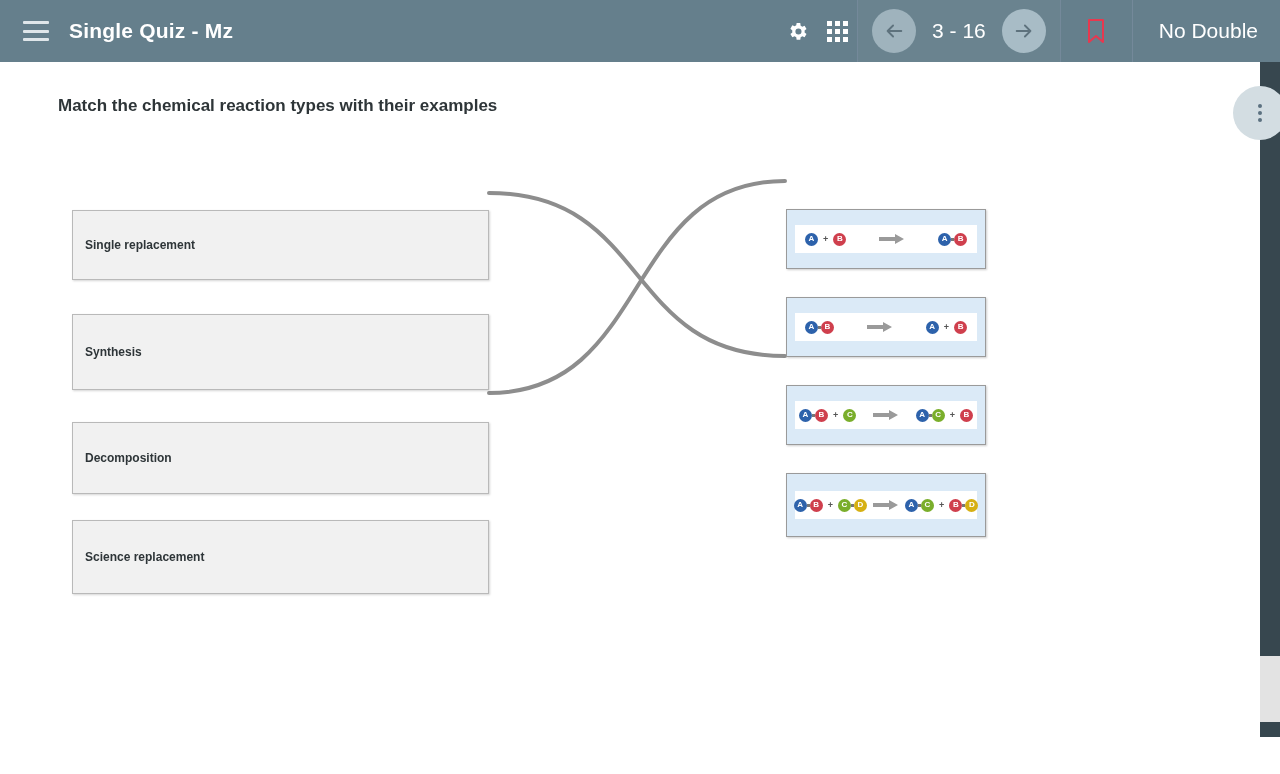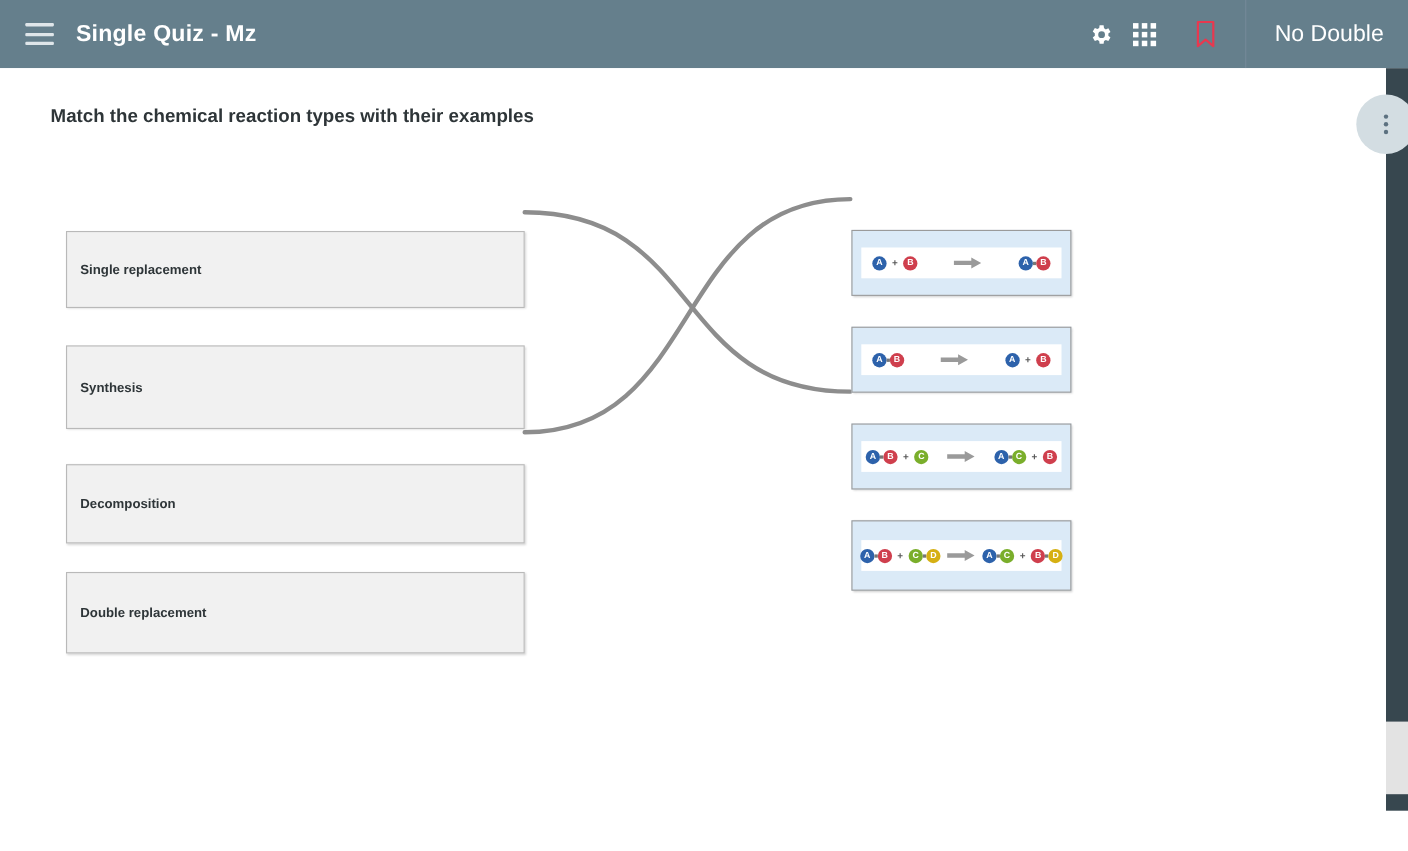--- a/index.html
+++ b/index.html
@@ -184,6 +184,19 @@
       </div>
     </div>
 
+    <div class="nav-seg">
+      <div class="nav-circle disabled">
+        <svg width="22" height="22" viewBox="0 0 24 24">
+          <path d="M20 12H5M11 6l-6 6 6 6" fill="none" stroke="#5e727d" stroke-width="2" stroke-linecap="round" stroke-linejoin="round"></path>
+        </svg>
+      </div>
+      <div class="page-count">3 - 16</div>
+      <div class="nav-circle">
+        <svg width="22" height="22" viewBox="0 0 24 24">
+          <path d="M4 12h15M13 6l6 6-6 6" fill="none" stroke="#5e727d" stroke-width="2" stroke-linecap="round" stroke-linejoin="round"></path>
+        </svg>
+      </div>
+    </div>
 
     <div class="bookmark-seg">
       <svg width="20" height="26" viewBox="0 0 20 26">

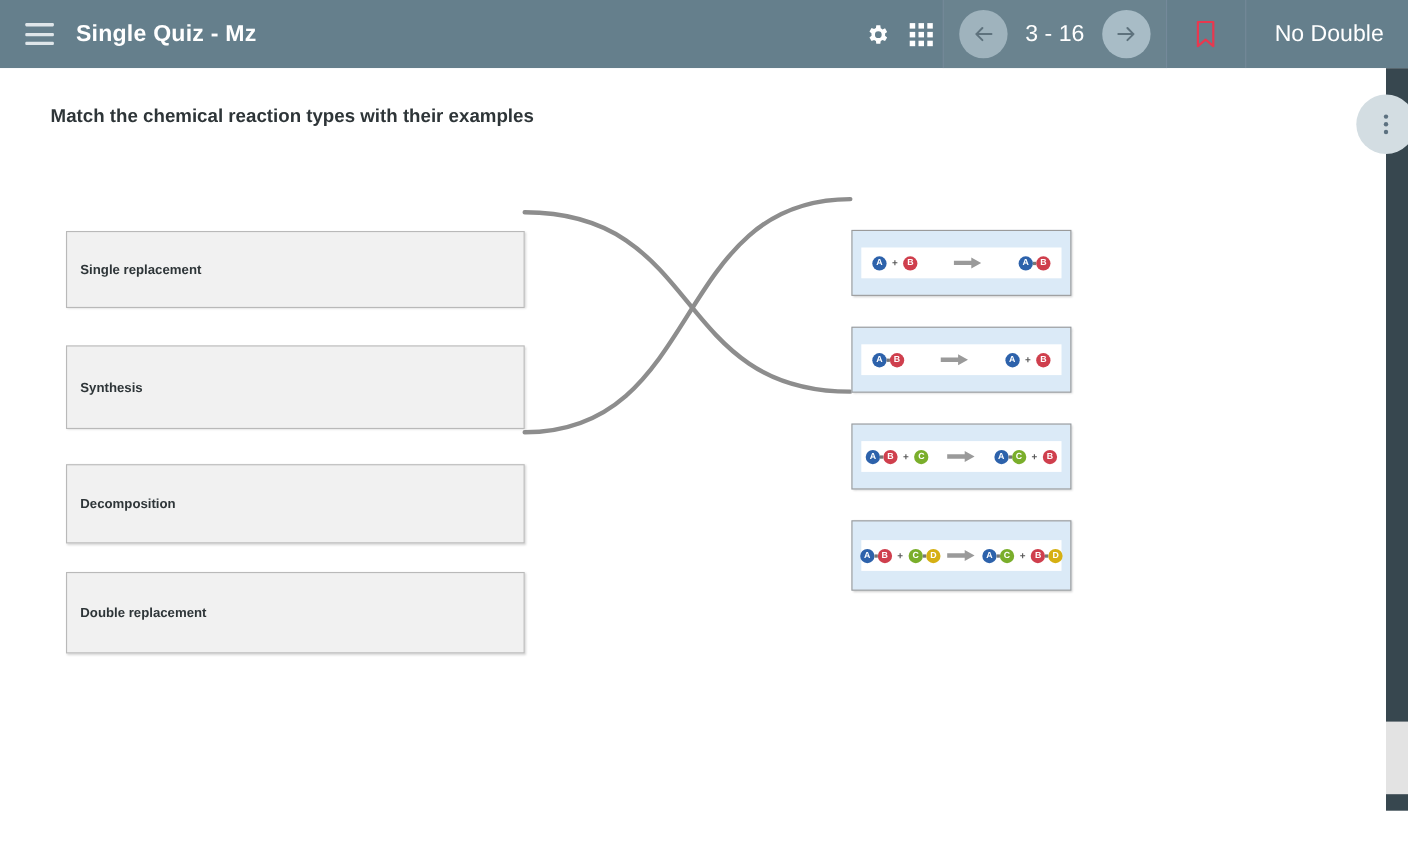--- a/index.html
+++ b/index.html
@@ -61,7 +61,7 @@
 
   
   .canvas {
-    position: absolute; left: 0; top: 62px; width: 1260px; height: 675px;
+    position: absolute; left: 12px; top: 62px; width: 1260px; height: 675px;
     background: #ffffff;
     padding-left: 12px;
   }

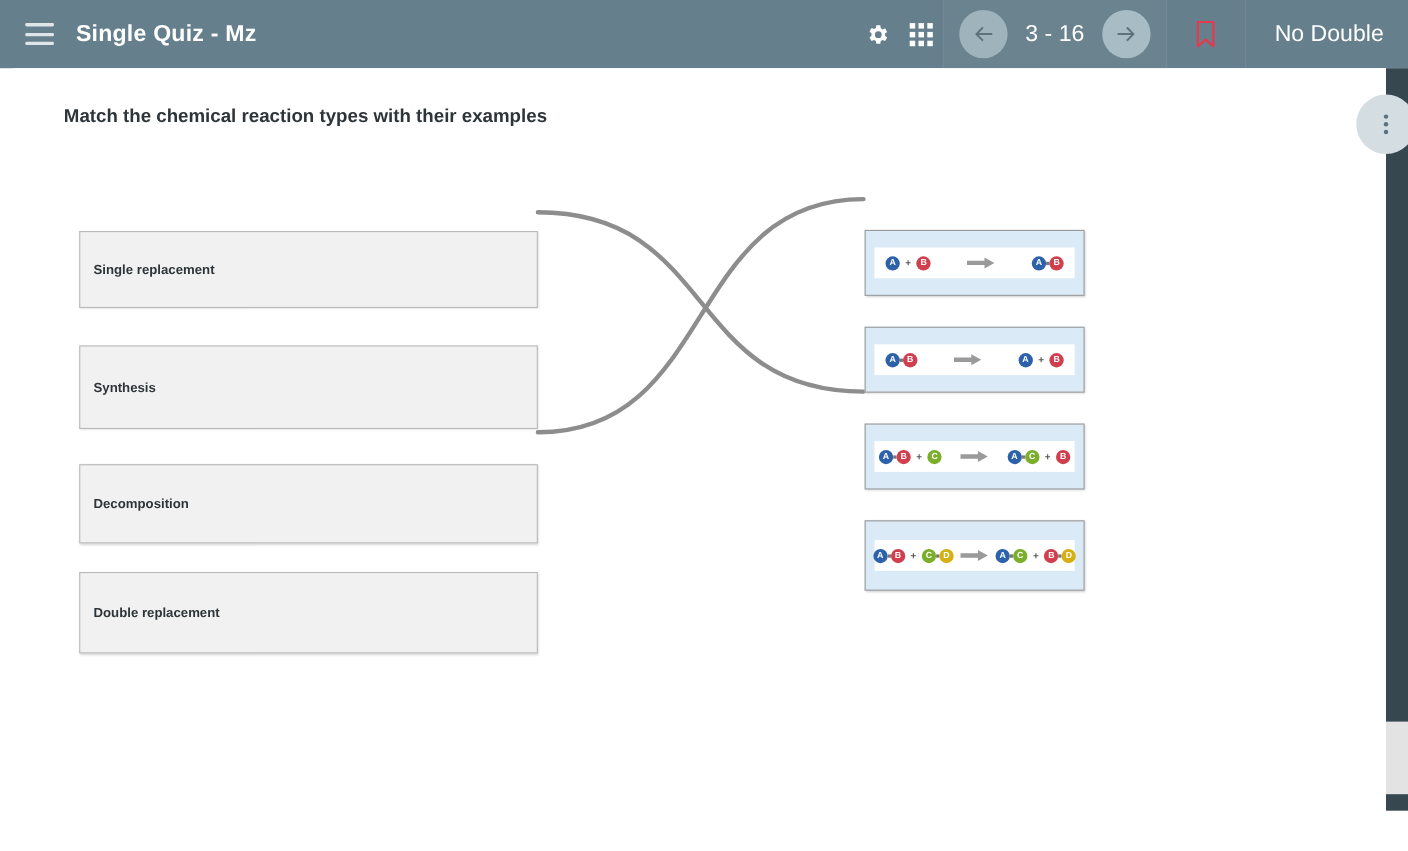--- a/index.html
+++ b/index.html
@@ -227,7 +227,7 @@
           <span class="lbl">Decomposition</span>
         </div>
         <div class="match-box" style="top: 370px; height: 74px;">
-          <span class="lbl">Double replacement</span>
+          <span class="lbl">Science replacement</span>
         </div>
       </div>
     <div class="right-col" id="right-col">

